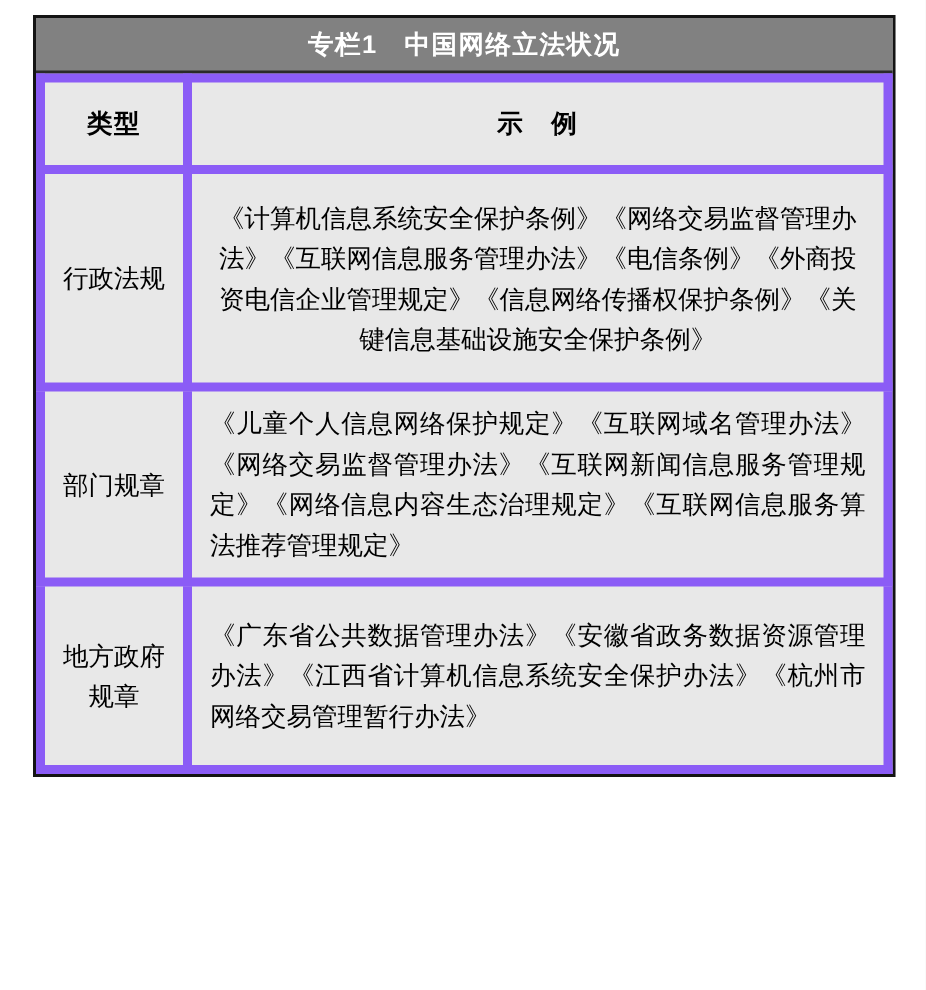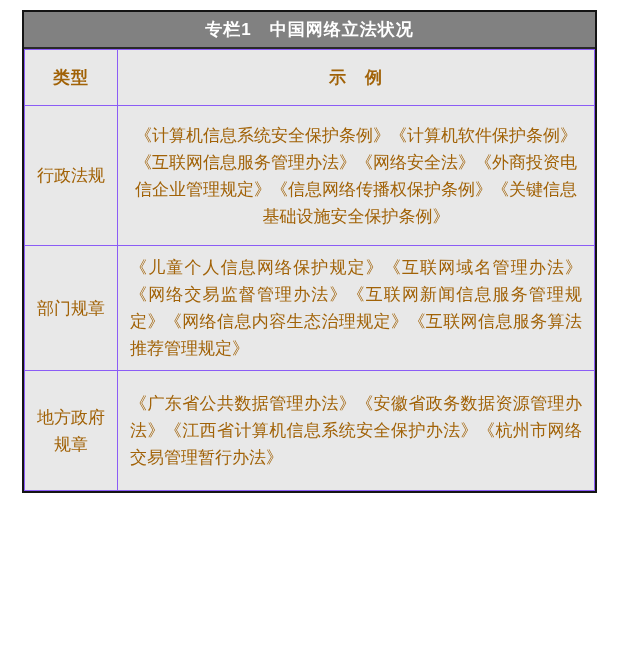--- a/index.html
+++ b/index.html
@@ -44,9 +44,9 @@
     table-layout: fixed;
   }
   table.legislation td {
-    border: 1px solid #8b5cf6;
+    border: 6px solid #8b5cf6;
     background: #e8e8e8;
-    color: #a16207;
+    color: #000000;
     font-size: 17px;
     vertical-align: middle;
   }

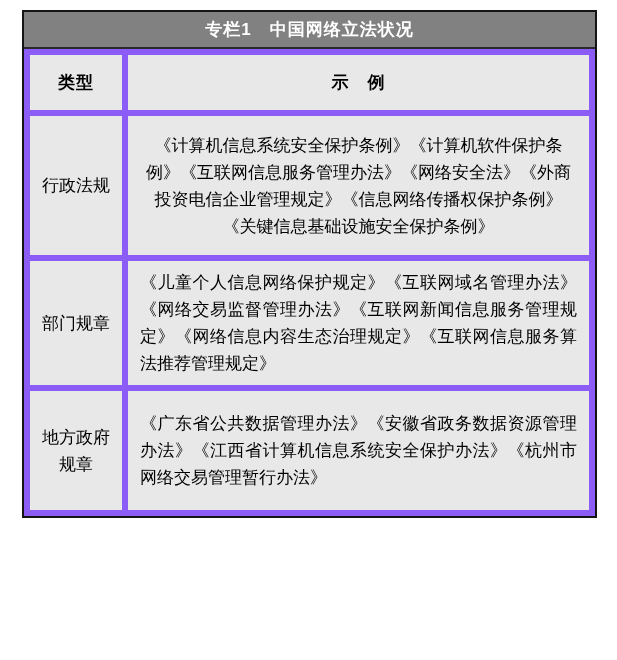--- a/index.html
+++ b/index.html
@@ -90,7 +90,7 @@
         </tr>
         <tr class="row-admin">
           <td class="col-type">行政法规</td>
-          <td class="col-example">《计算机信息系统安全保护条例》《计算机软件保护条例》《互联网信息服务管理办法》《网络安全法》《外商投资电信企业管理规定》《信息网络传播权保护条例》《关键信息基础设施安全保护条例》</td>
+          <td class="col-example">《计算机信息系统安全保护条例》《网络交易监督管理办法》《互联网信息服务管理办法》《电信条例》《外商投资电信企业管理规定》《信息网络传播权保护条例》《关键信息基础设施安全保护条例》</td>
         </tr>
         <tr class="row-dept">
           <td class="col-type">部门规章</td>

